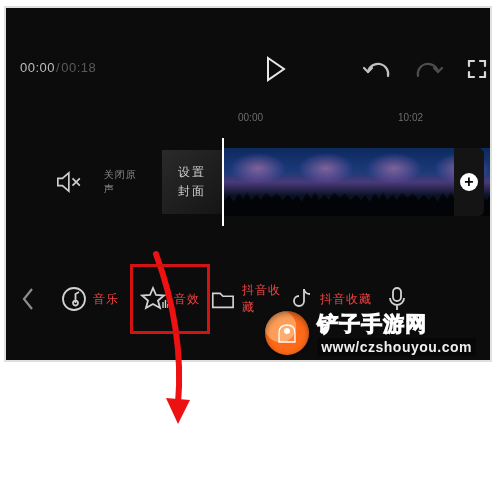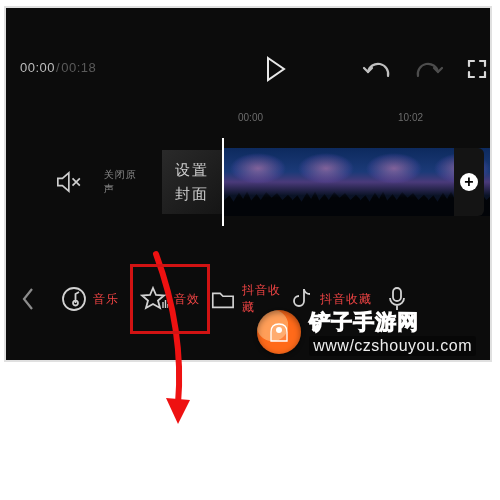--- a/index.html
+++ b/index.html
@@ -39,7 +39,7 @@
   .cover-thumb {
     width:64px; height:64px; background:linear-gradient(135deg,#2a2a2a,#151515);
     display:flex; align-items:center; justify-content:center; flex-direction:column;
-    font-size:15px; color:#d0d0d0; letter-spacing:2px; line-height:1.6;
+    font-size:12px; color:#d0d0d0; letter-spacing:2px; line-height:1.6;
     font-family: "STKaiti","KaiTi",serif;
   }
 

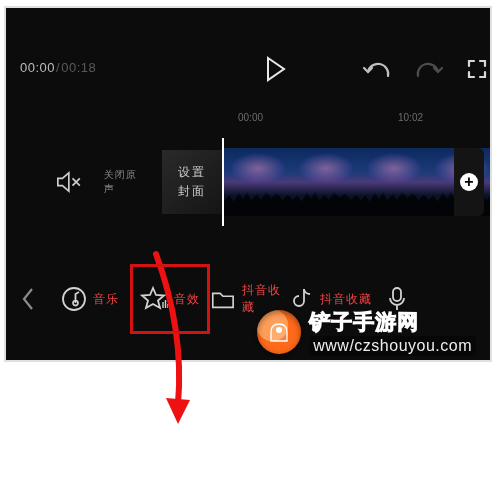--- a/index.html
+++ b/index.html
@@ -109,7 +109,7 @@
   .wm .txt { display:flex; flex-direction:column; }
   .wm .name { font-size:21px; font-weight:700; color:#7a3a12;
     -webkit-text-stroke:1px #fff; text-shadow:0 1px 2px rgba(0,0,0,.25); letter-spacing:1px;}
-  .wm .url { font-size:16px; color:#eee; background:rgba(0,0,0,.35); padding:1px 4px; border-radius:2px; letter-spacing:.5px;}
+  .wm .url { font-size:14px; color:#eee; background:rgba(0,0,0,.35); padding:1px 4px; border-radius:2px; letter-spacing:.5px;font-weight:bold;}
 </style>
 </head>
 <body>

